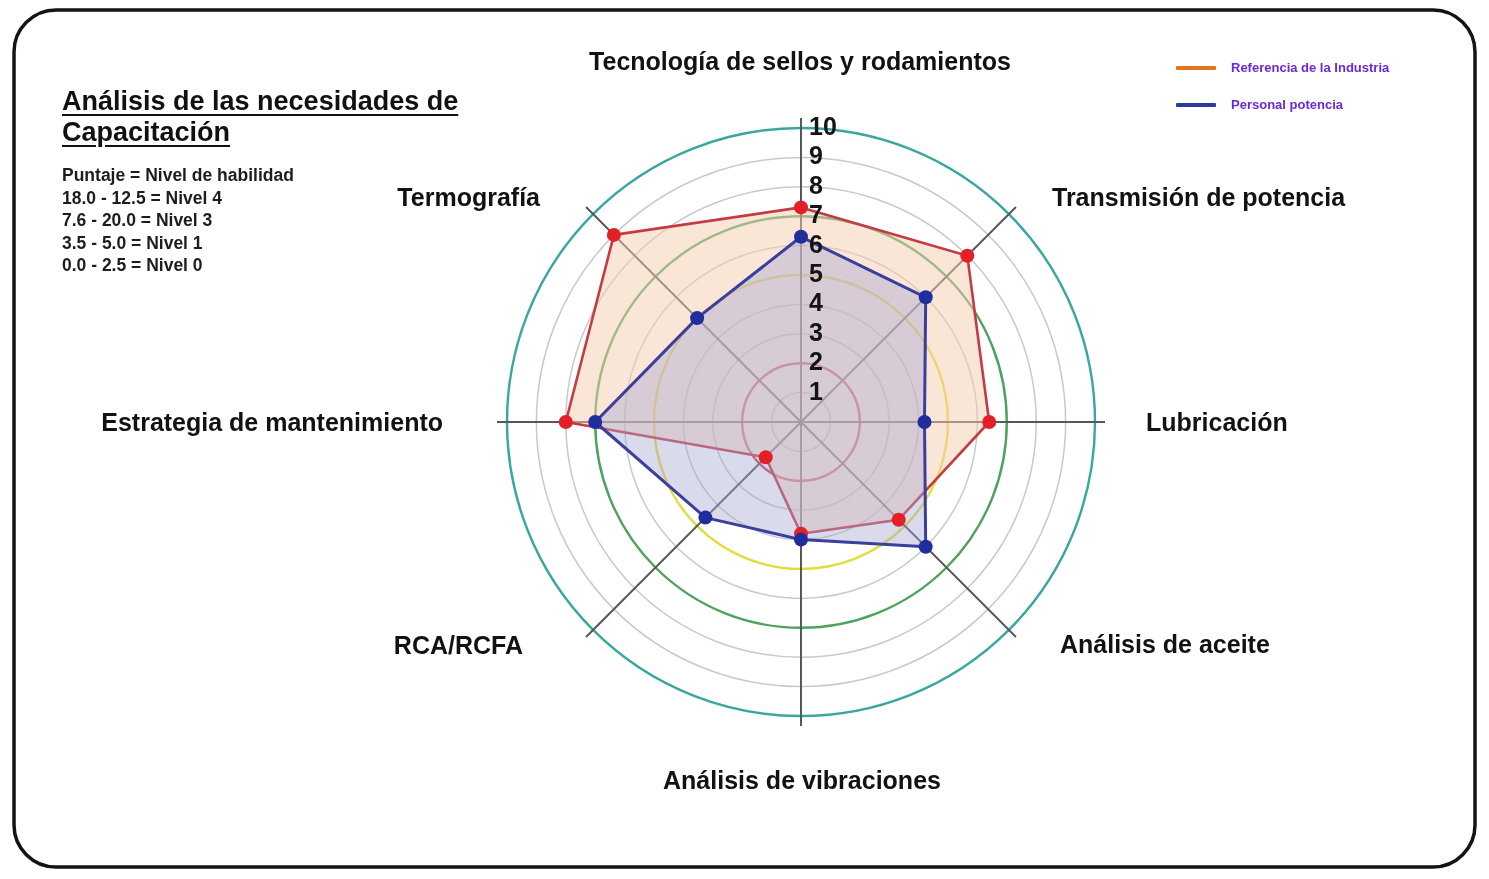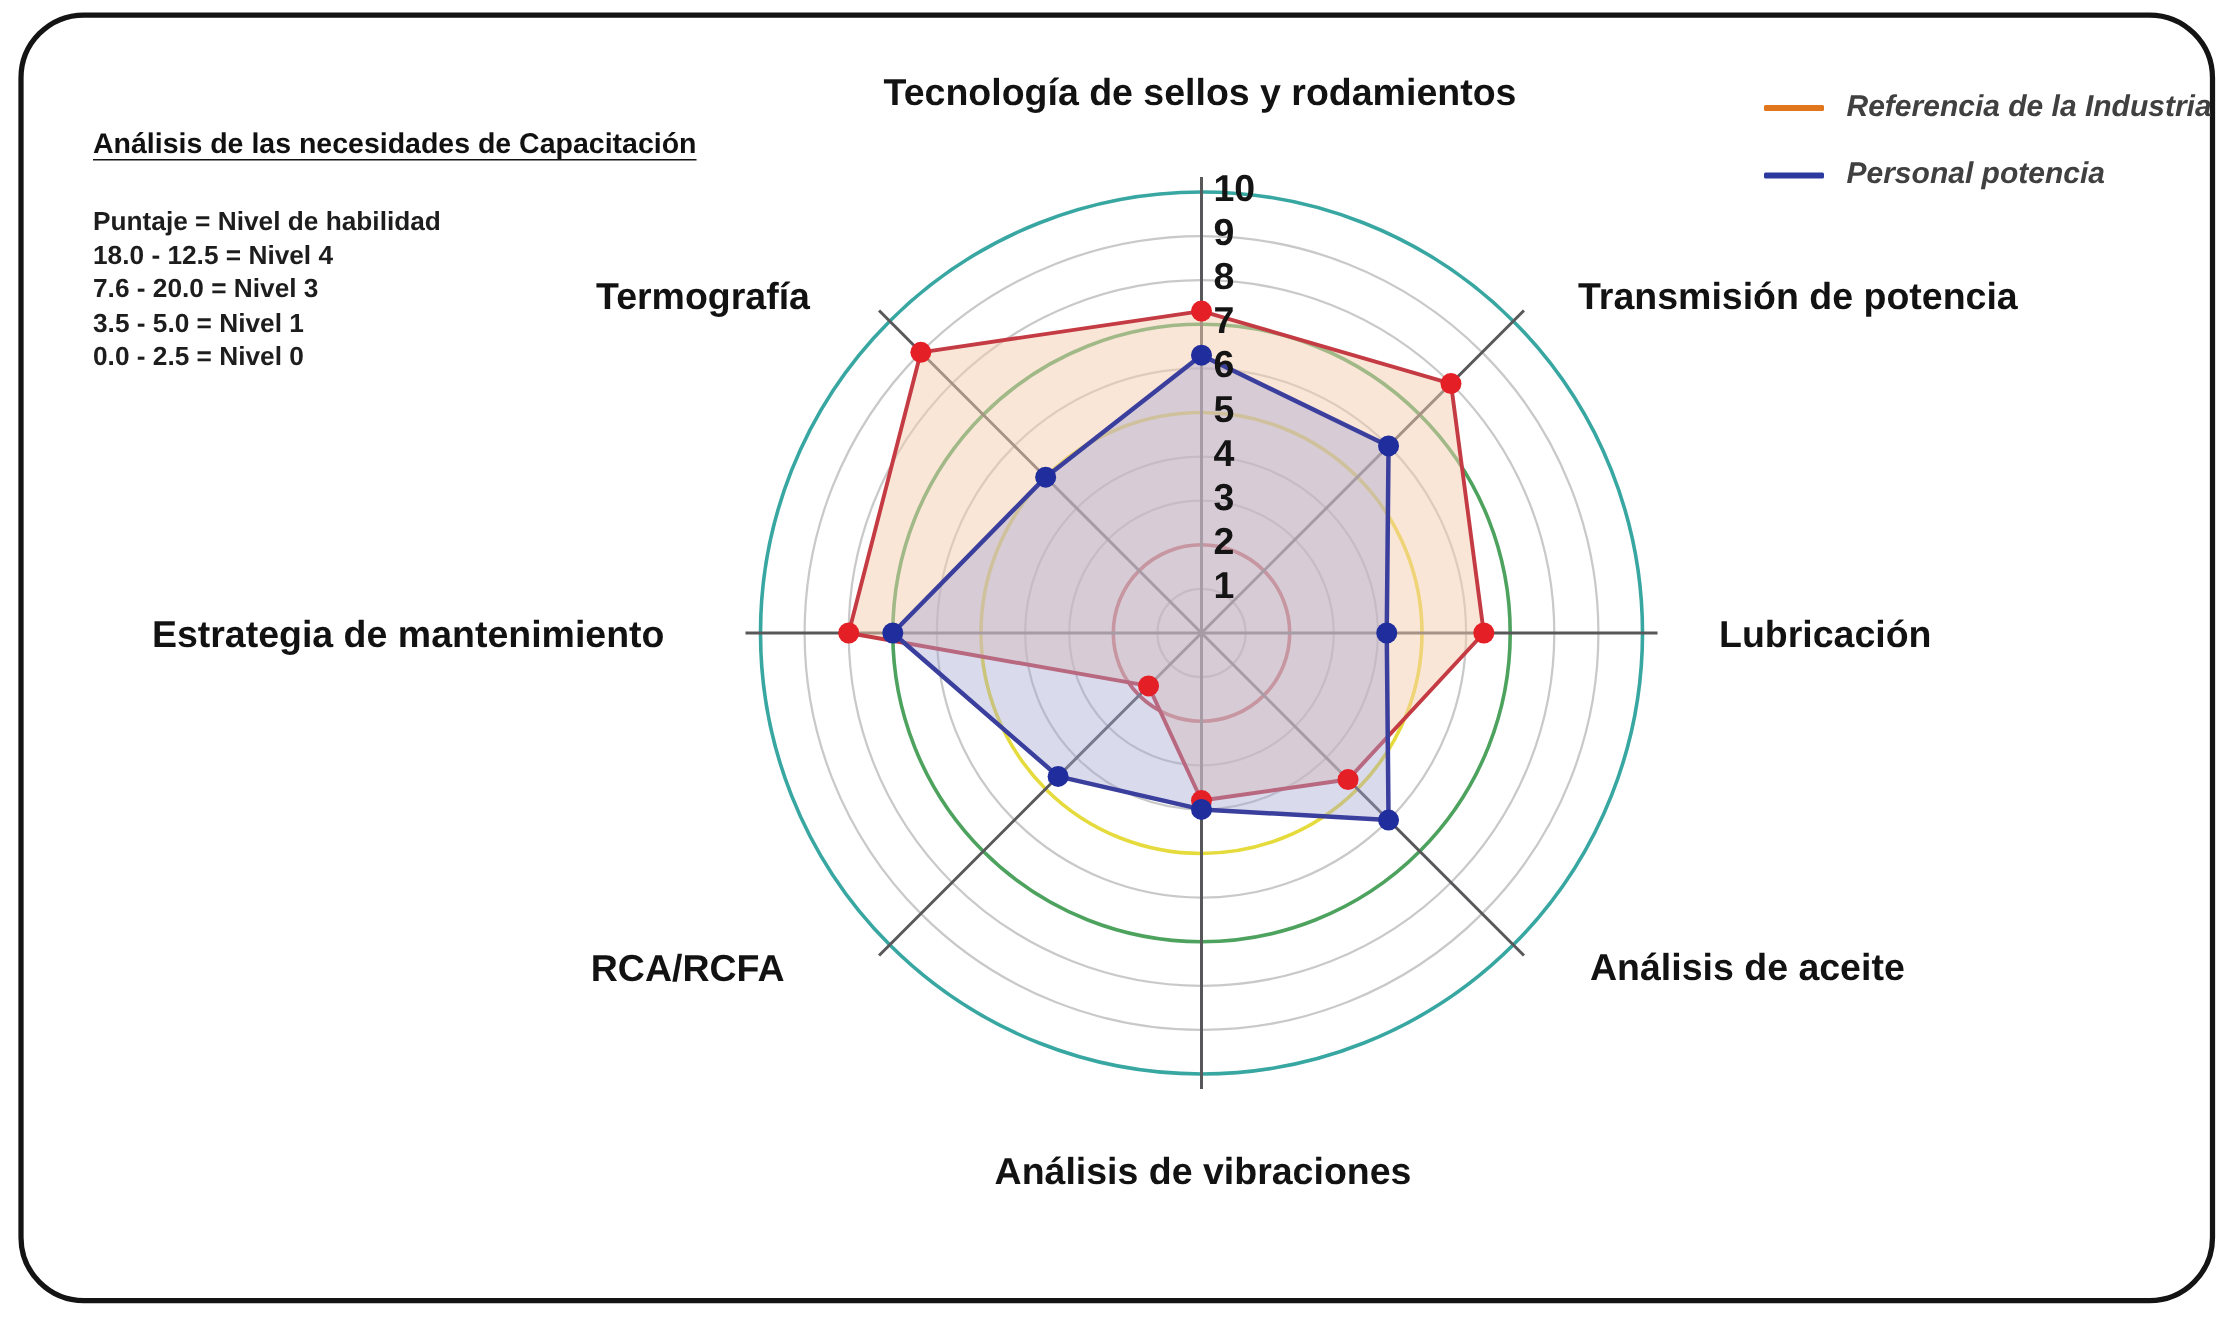--- a/index.html
+++ b/index.html
@@ -22,7 +22,7 @@
   .legend{position:absolute;left:1176px;top:60px;}
   .legend-row{display:flex;align-items:center;margin-bottom:22px;}
   .legend-swatch{width:40px;height:4px;border-radius:1px;margin-right:15px;}
-  .legend-label{font-size:20px;font-weight:600;color:#404040;font-style:italic;}
+  .legend-label{font-size:13px;font-weight:600;color:#6d28d9;}
   text{font-family:"Liberation Sans", sans-serif;}
   .cat-label{font-size:25px;font-weight:600;fill:#121212;}
   .tick-label{font-size:25px;font-weight:600;fill:#141414;}

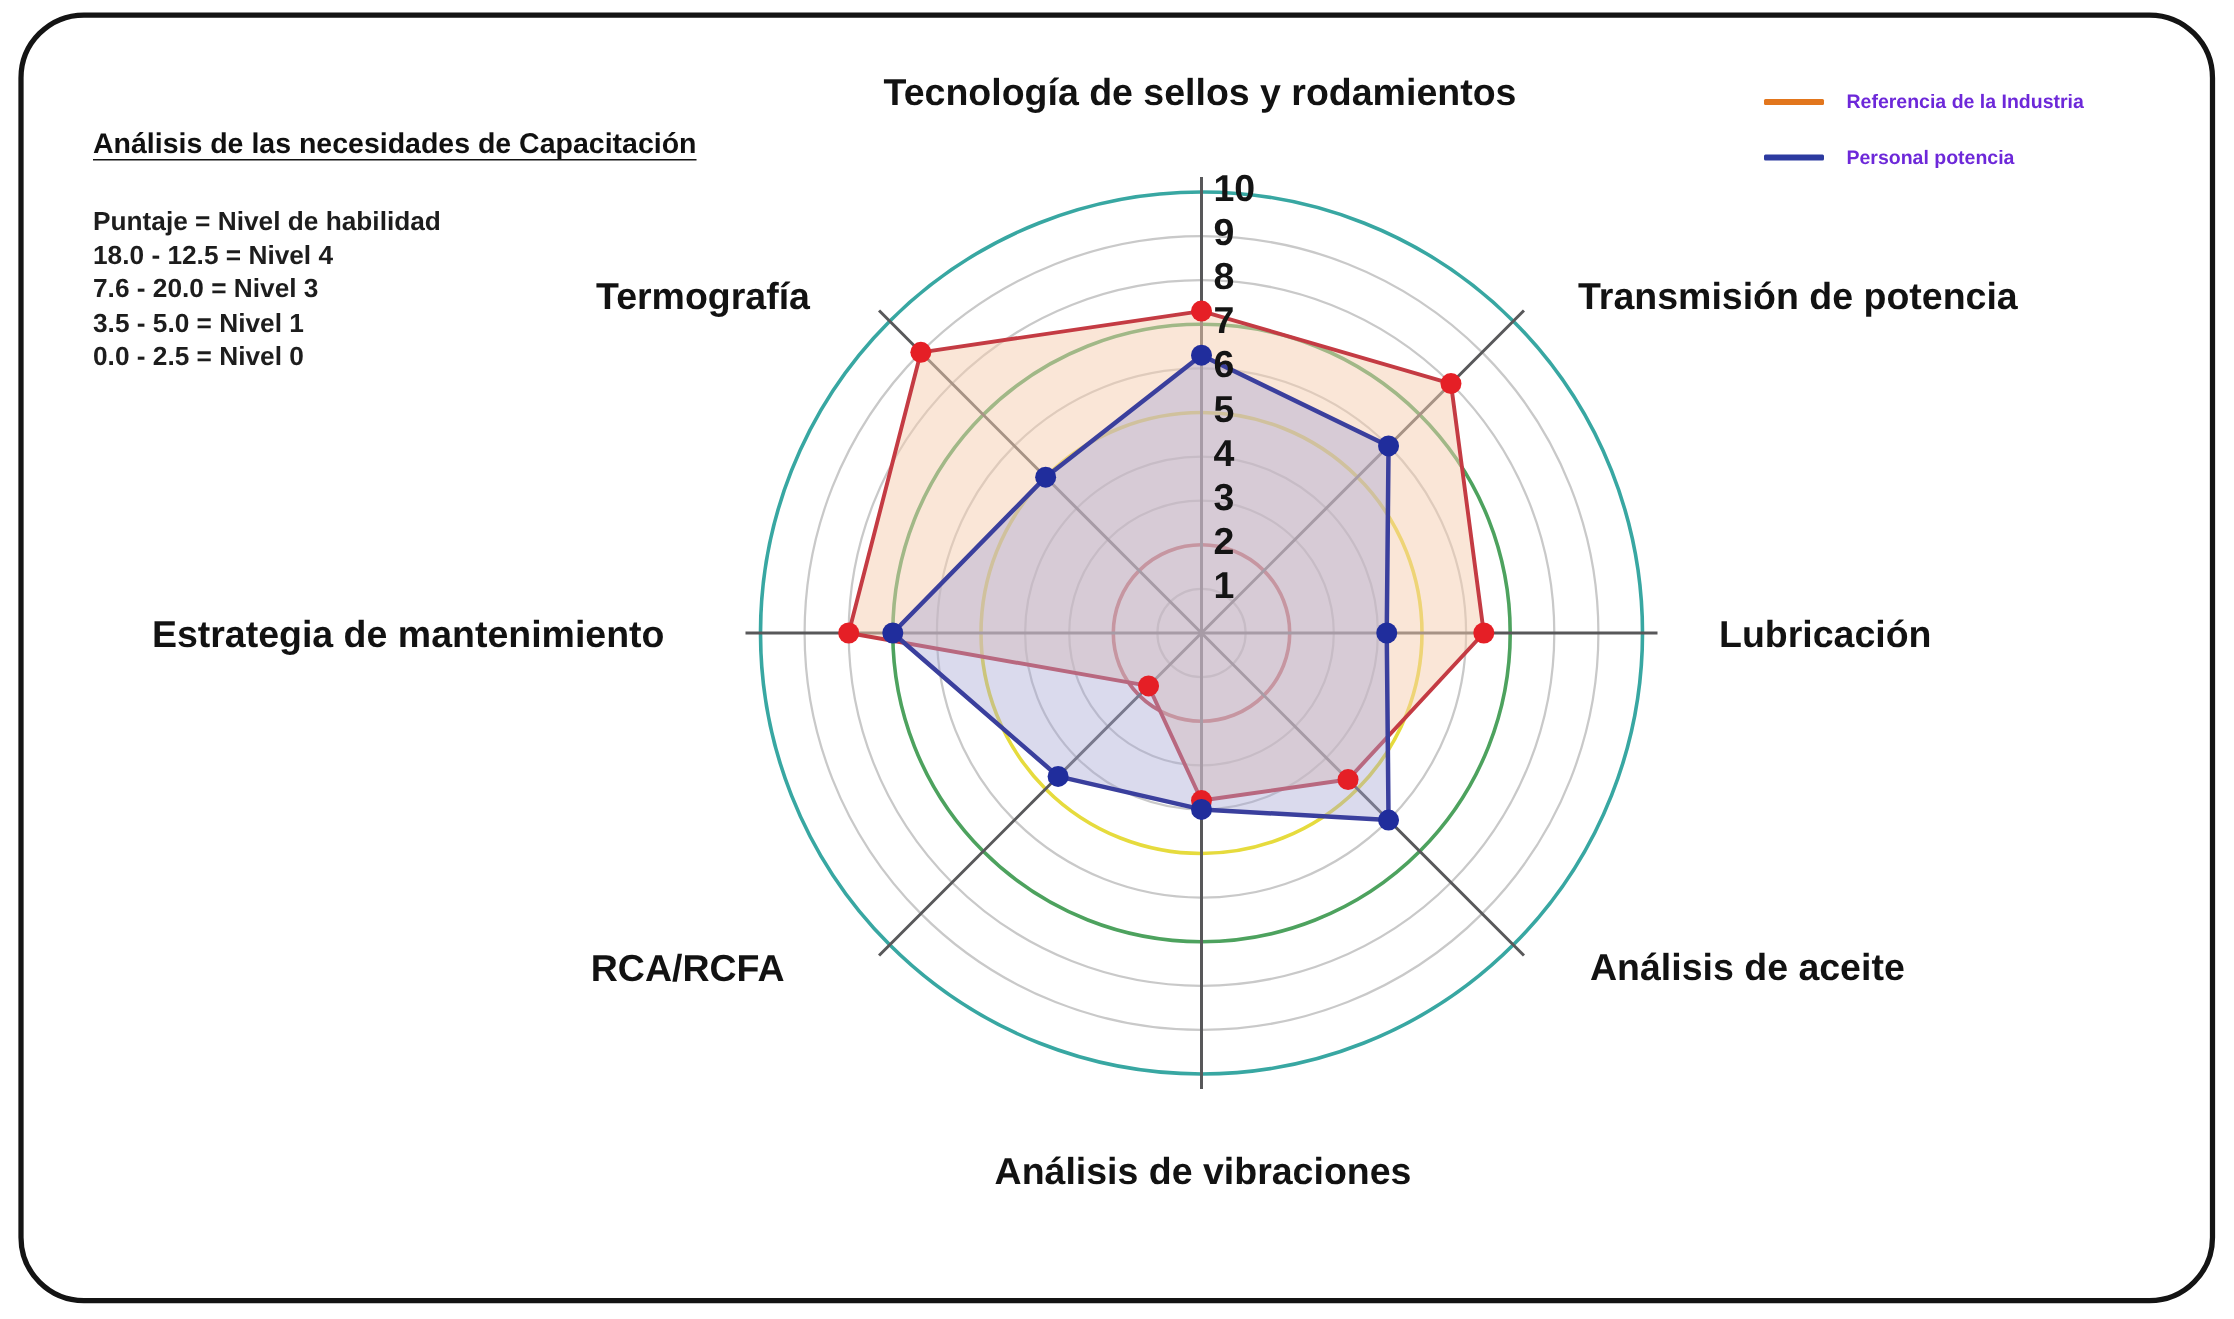--- a/index.html
+++ b/index.html
@@ -15,7 +15,7 @@
     position:absolute;left:62px;top:86px;width:470px;color:#151515;
   }
   .info-title{
-    font-size:19px;font-weight:700;text-decoration:underline;
+    font-size:27px;font-weight:700;text-decoration:underline;
     text-underline-offset:4px;color:#111;
   }
   .info-lines{margin-top:28px;font-size:17.5px;font-weight:600;line-height:22.5px;color:#1d1d1d;}

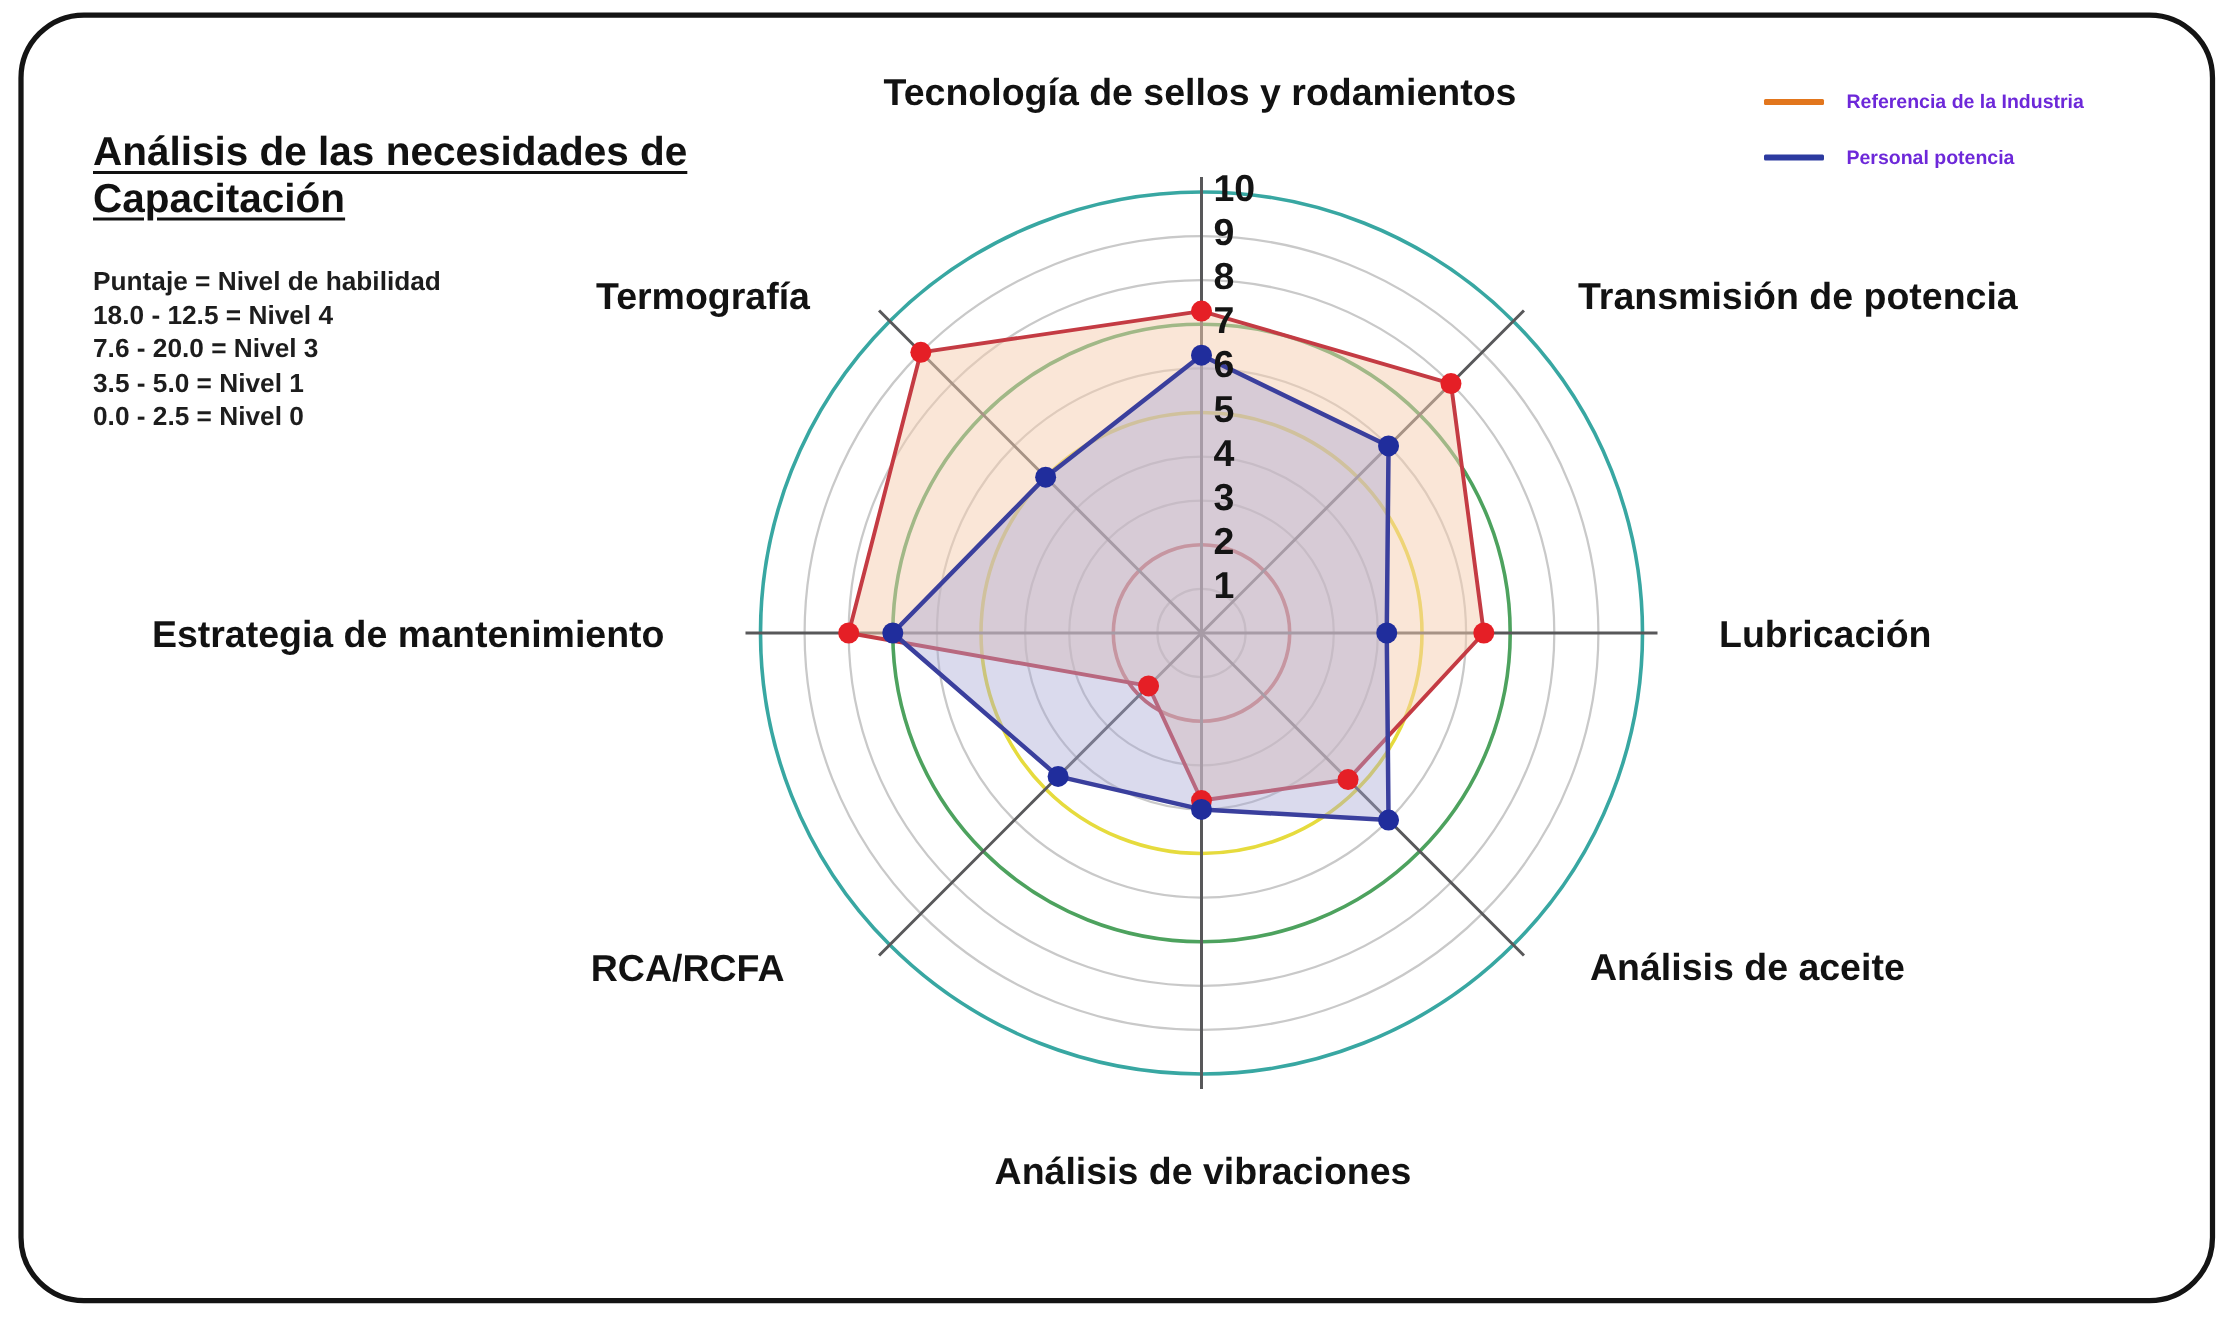--- a/index.html
+++ b/index.html
@@ -18,7 +18,7 @@
     font-size:27px;font-weight:700;text-decoration:underline;
     text-underline-offset:4px;color:#111;
   }
-  .info-lines{margin-top:28px;font-size:17.5px;font-weight:600;line-height:22.5px;color:#1d1d1d;}
+  .info-lines{margin-top:16px;font-size:17.5px;font-weight:600;line-height:22.5px;color:#1d1d1d;}
   .legend{position:absolute;left:1176px;top:60px;}
   .legend-row{display:flex;align-items:center;margin-bottom:22px;}
   .legend-swatch{width:40px;height:4px;border-radius:1px;margin-right:15px;}

